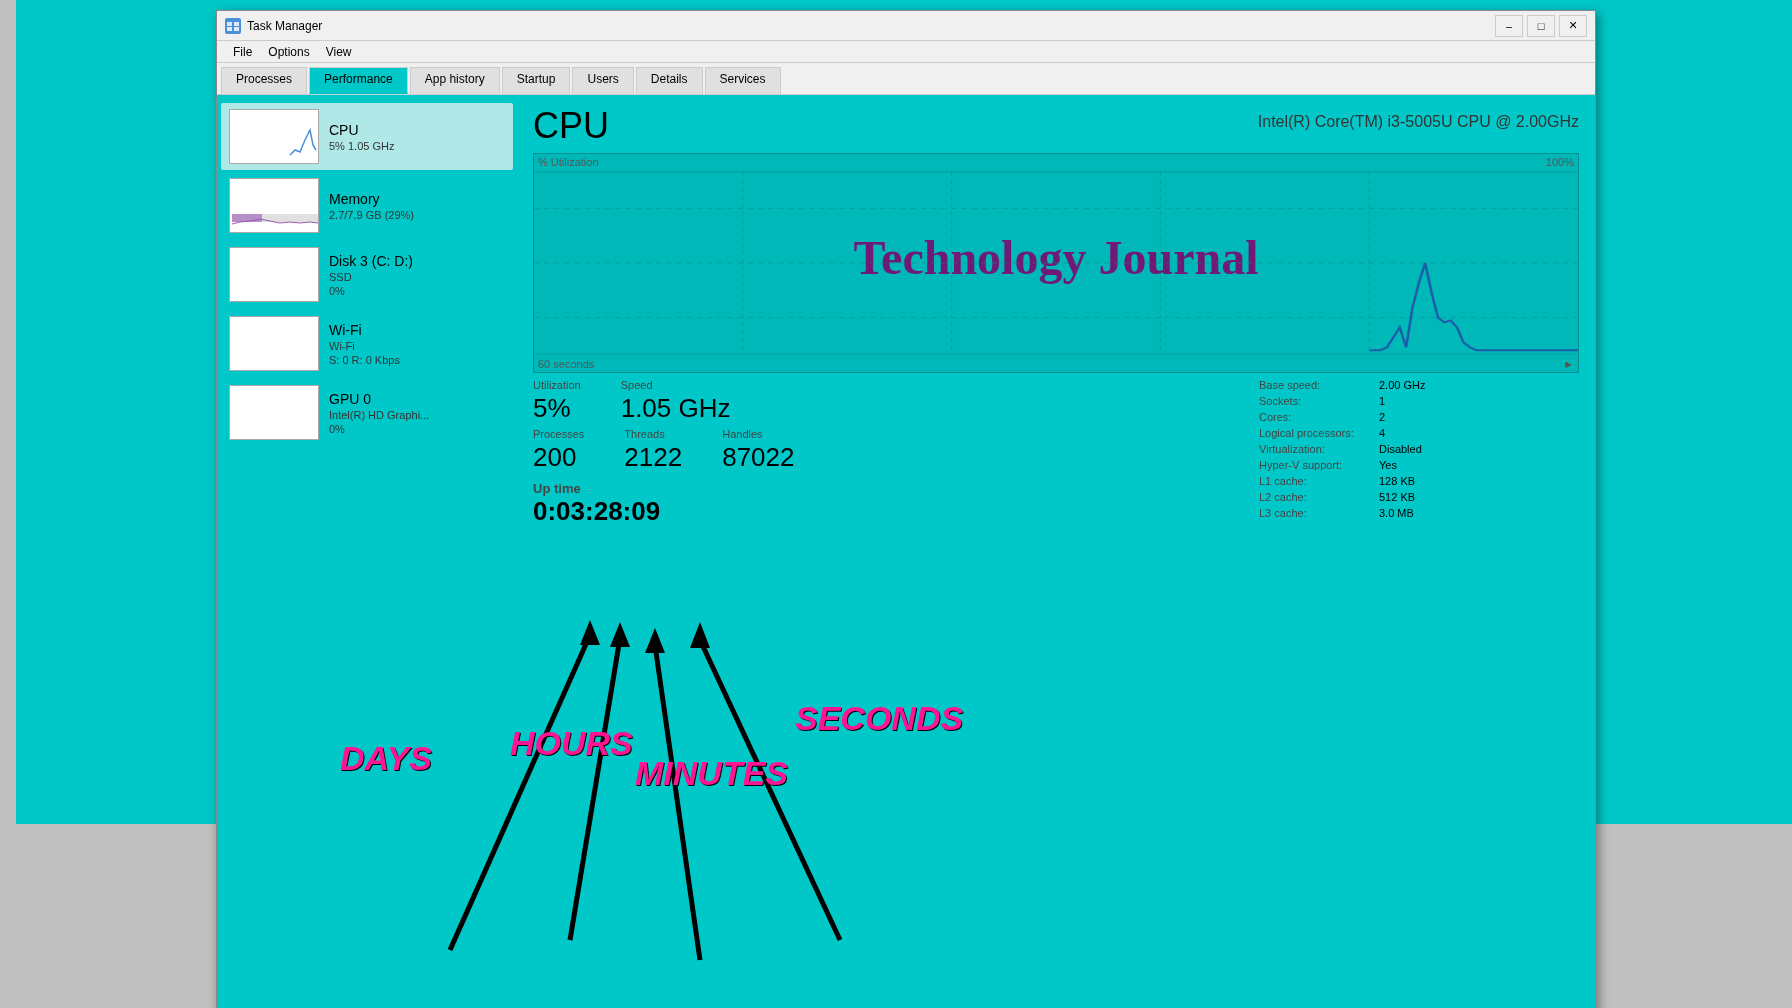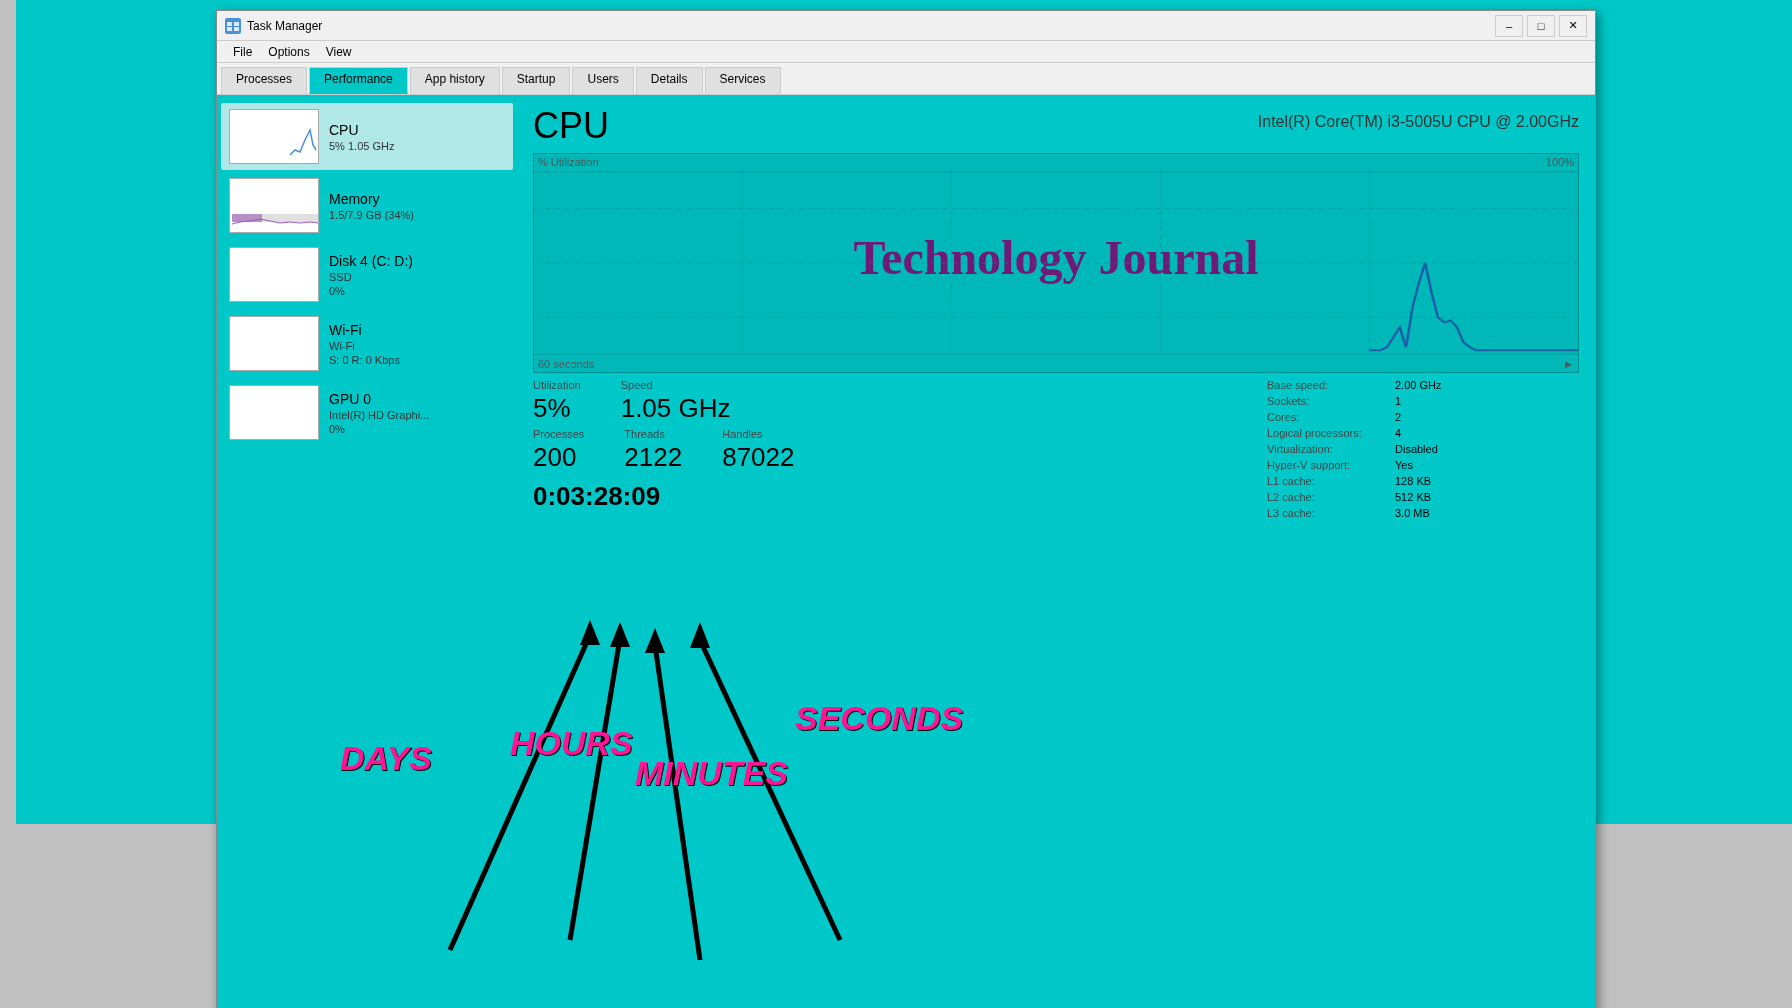--- a/index.html
+++ b/index.html
@@ -281,7 +281,7 @@
           </div>
           <div class="sidebar-info">
             <div class="sidebar-info-name">Memory</div>
-            <div class="sidebar-info-detail">1.5/7.9 GB (34%)</div>
+            <div class="sidebar-info-detail">2.7/7.9 GB (29%)</div>
           </div>
         </div>
 

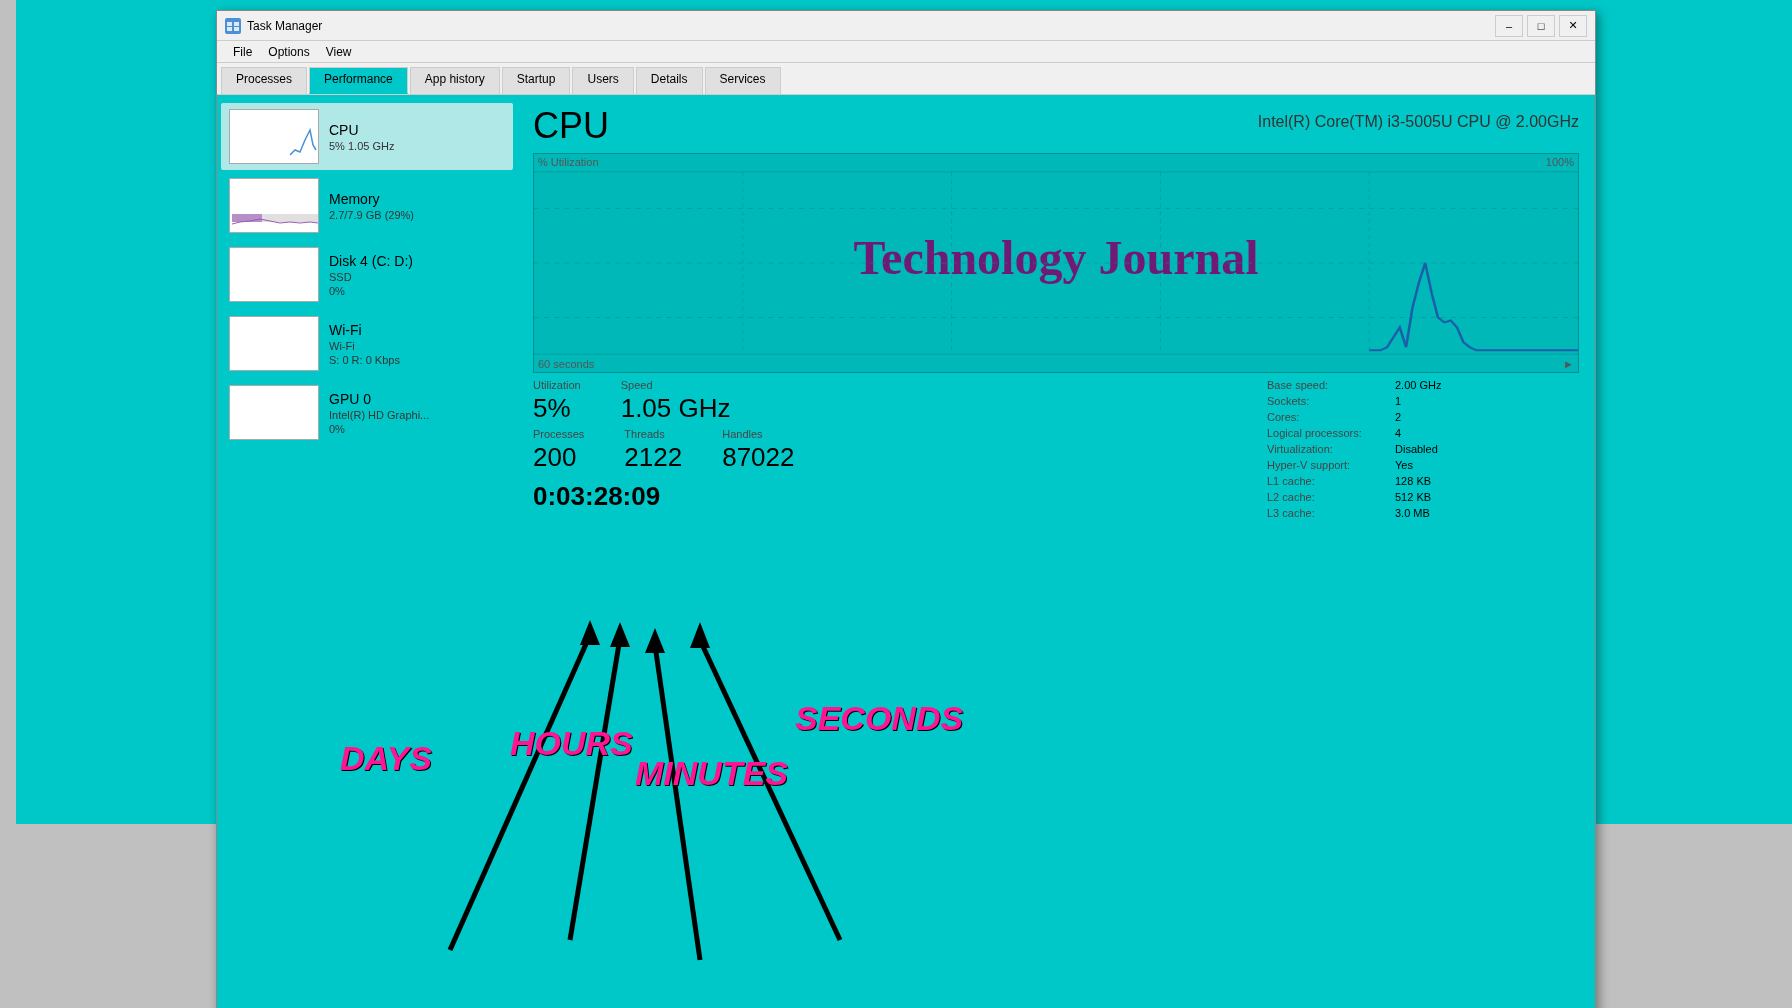--- a/index.html
+++ b/index.html
@@ -292,7 +292,7 @@
             </svg>
           </div>
           <div class="sidebar-info">
-            <div class="sidebar-info-name">Disk 4 (C: D:)</div>
+            <div class="sidebar-info-name">Disk 3 (C: D:)</div>
             <div class="sidebar-info-detail">SSD</div>
             <div class="sidebar-info-detail">0%</div>
           </div>

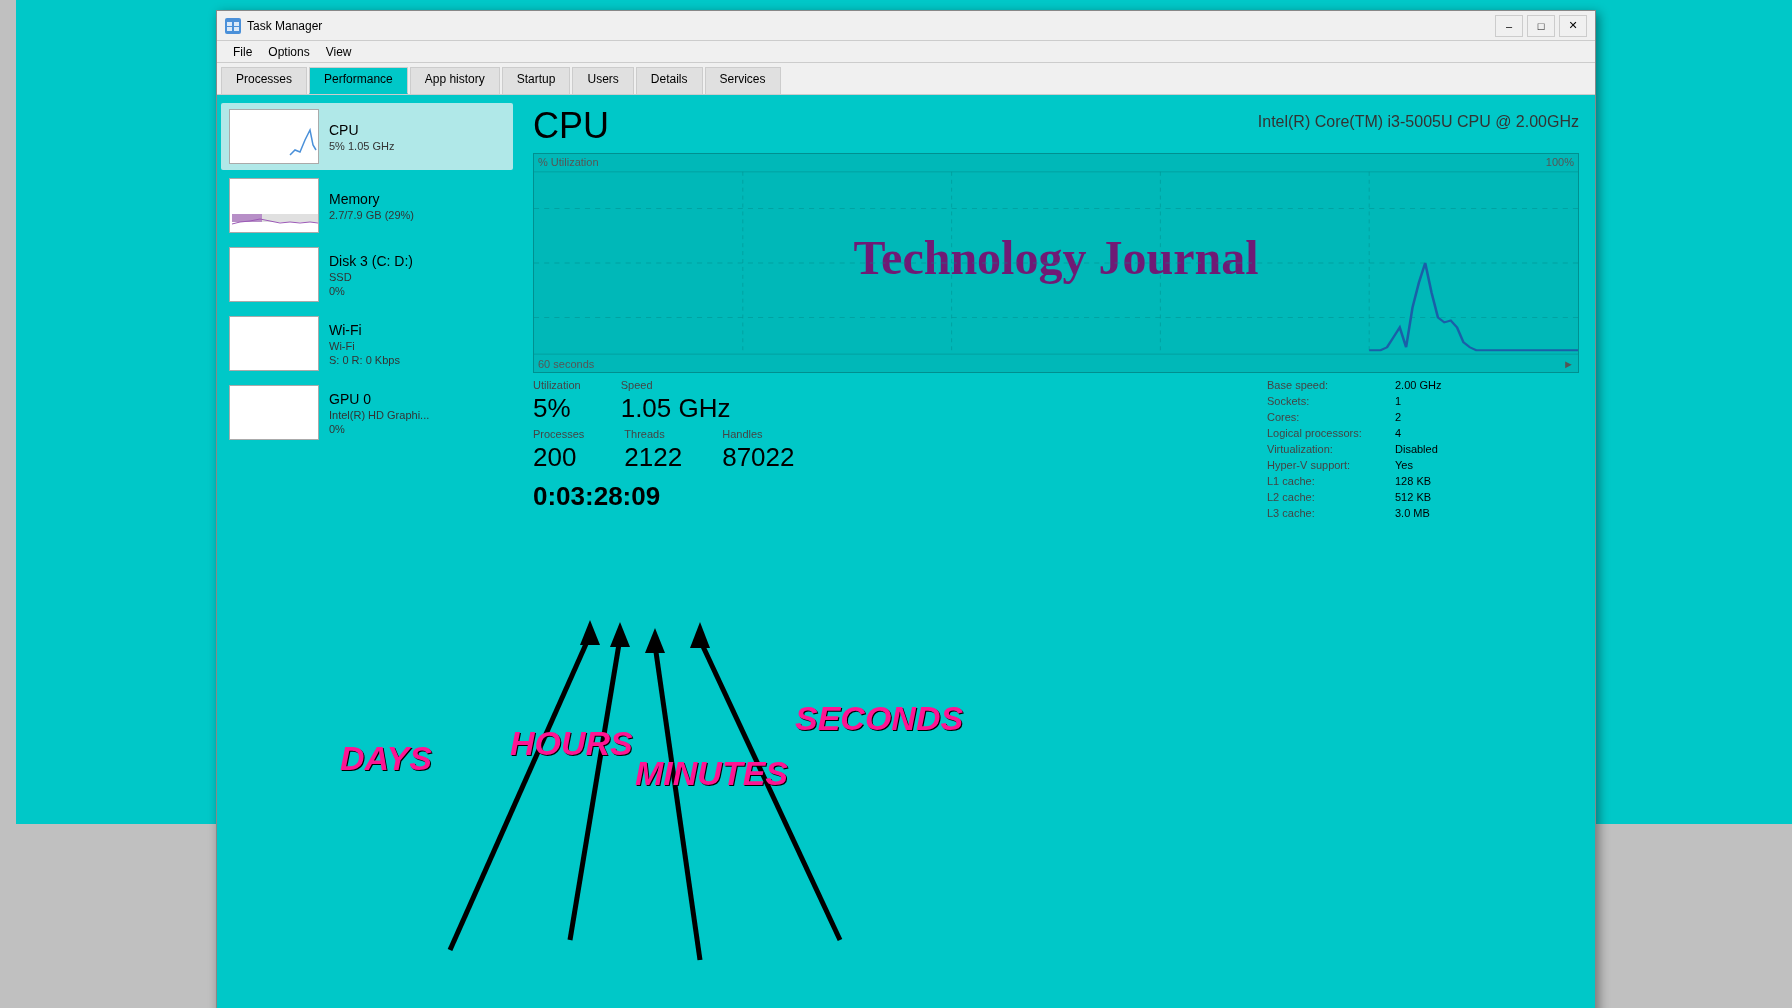--- a/index.html
+++ b/index.html
@@ -176,9 +176,7 @@
     }
     .info-row {
       display: flex;
-      gap: 8px;
       margin-bottom: 4px;
-      margin-left: 8px;
     }
     .info-key { font-size: 11px; color: #444; min-width: 120px; }
     .info-val { font-size: 11px; color: #000; font-weight: 500; }

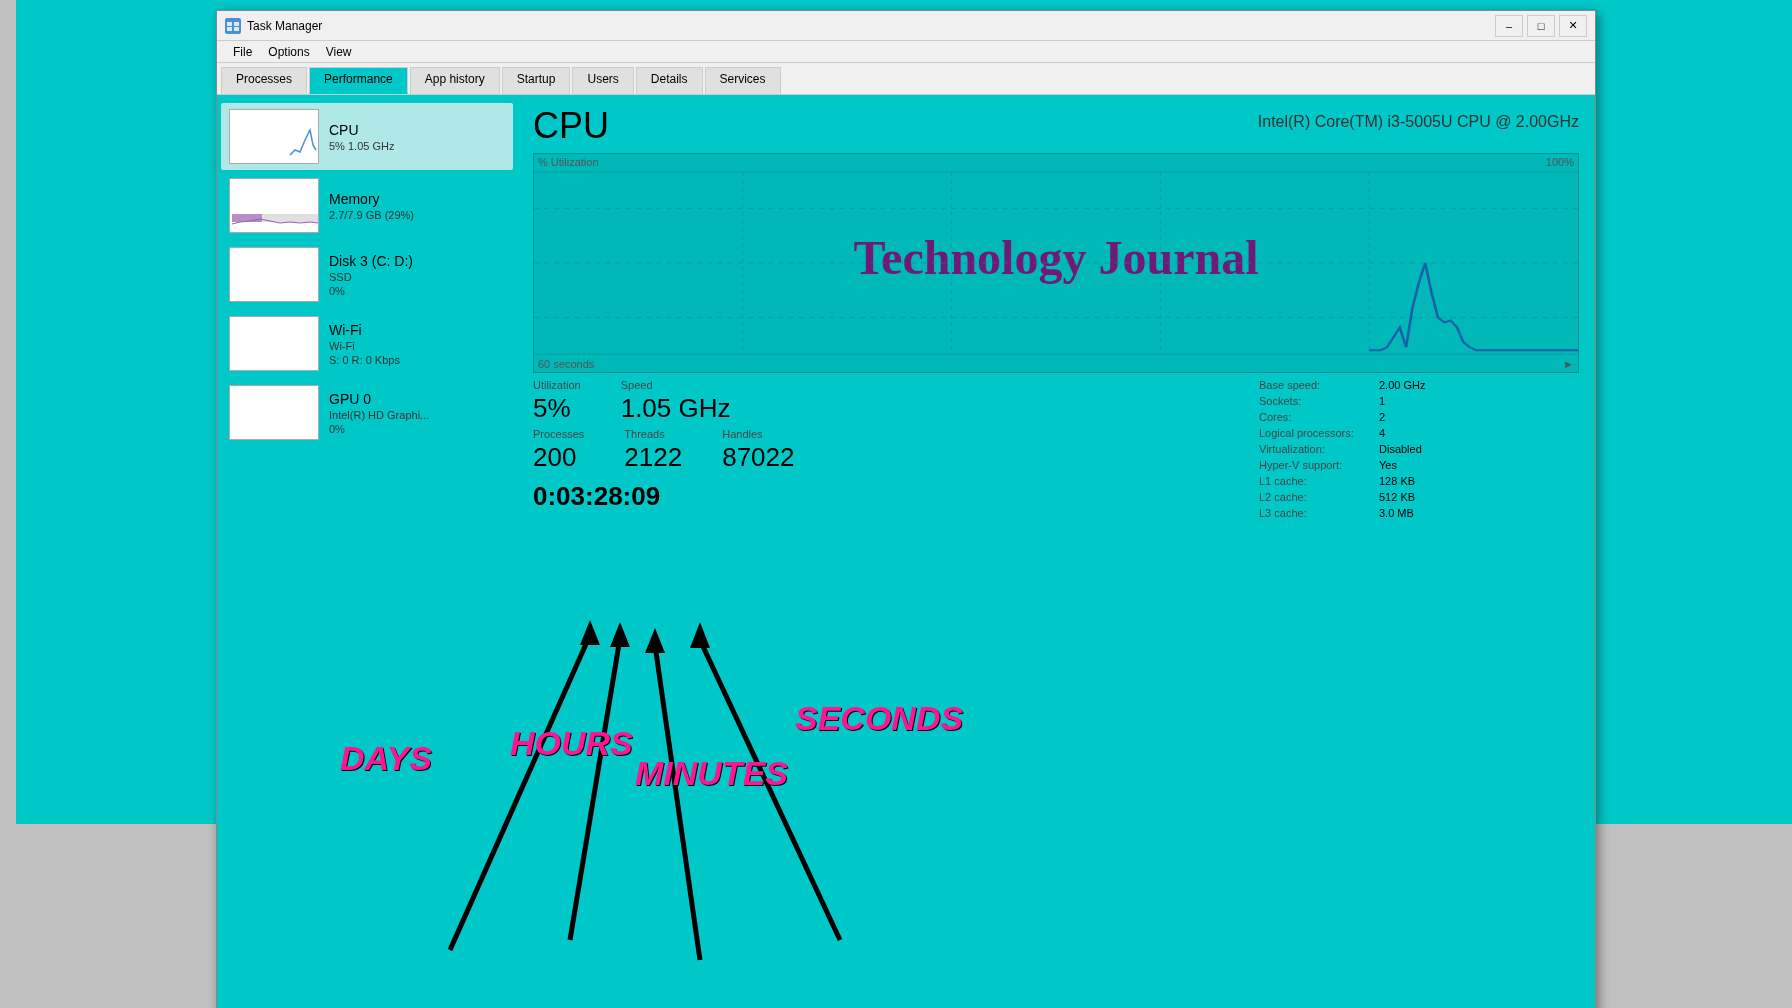--- a/index.html
+++ b/index.html
@@ -387,6 +387,7 @@
             </div>
 
             <div class="uptime-block">
+              <div class="stat-label" style="font-size:13px; font-weight:bold;">Up time</div>
               <div style="font-size:26px; font-weight:700;">0:03:28:09</div>
             </div>
           </div>

